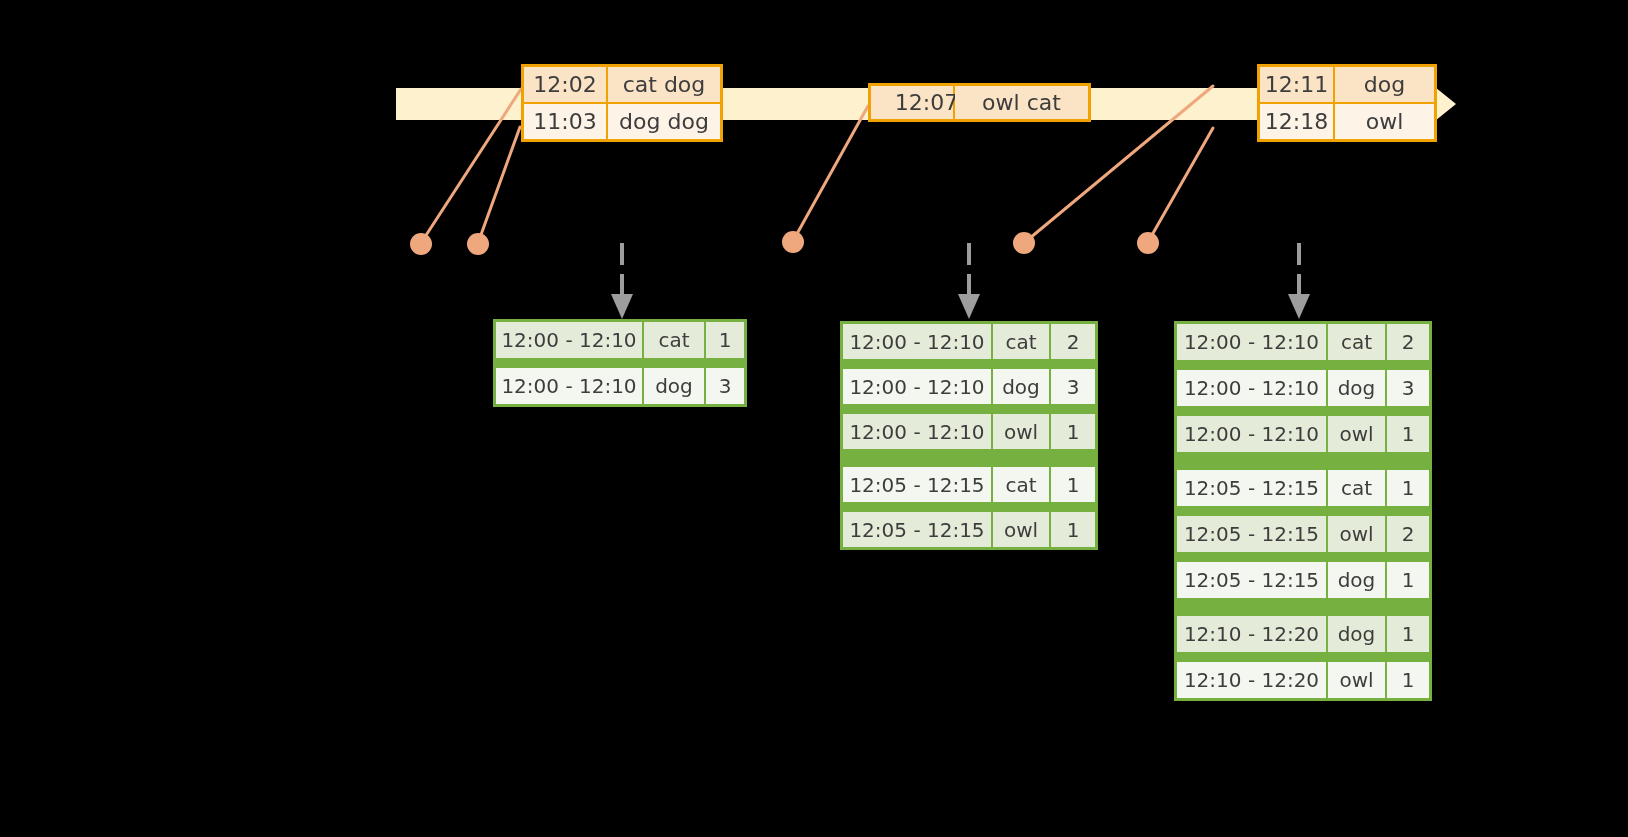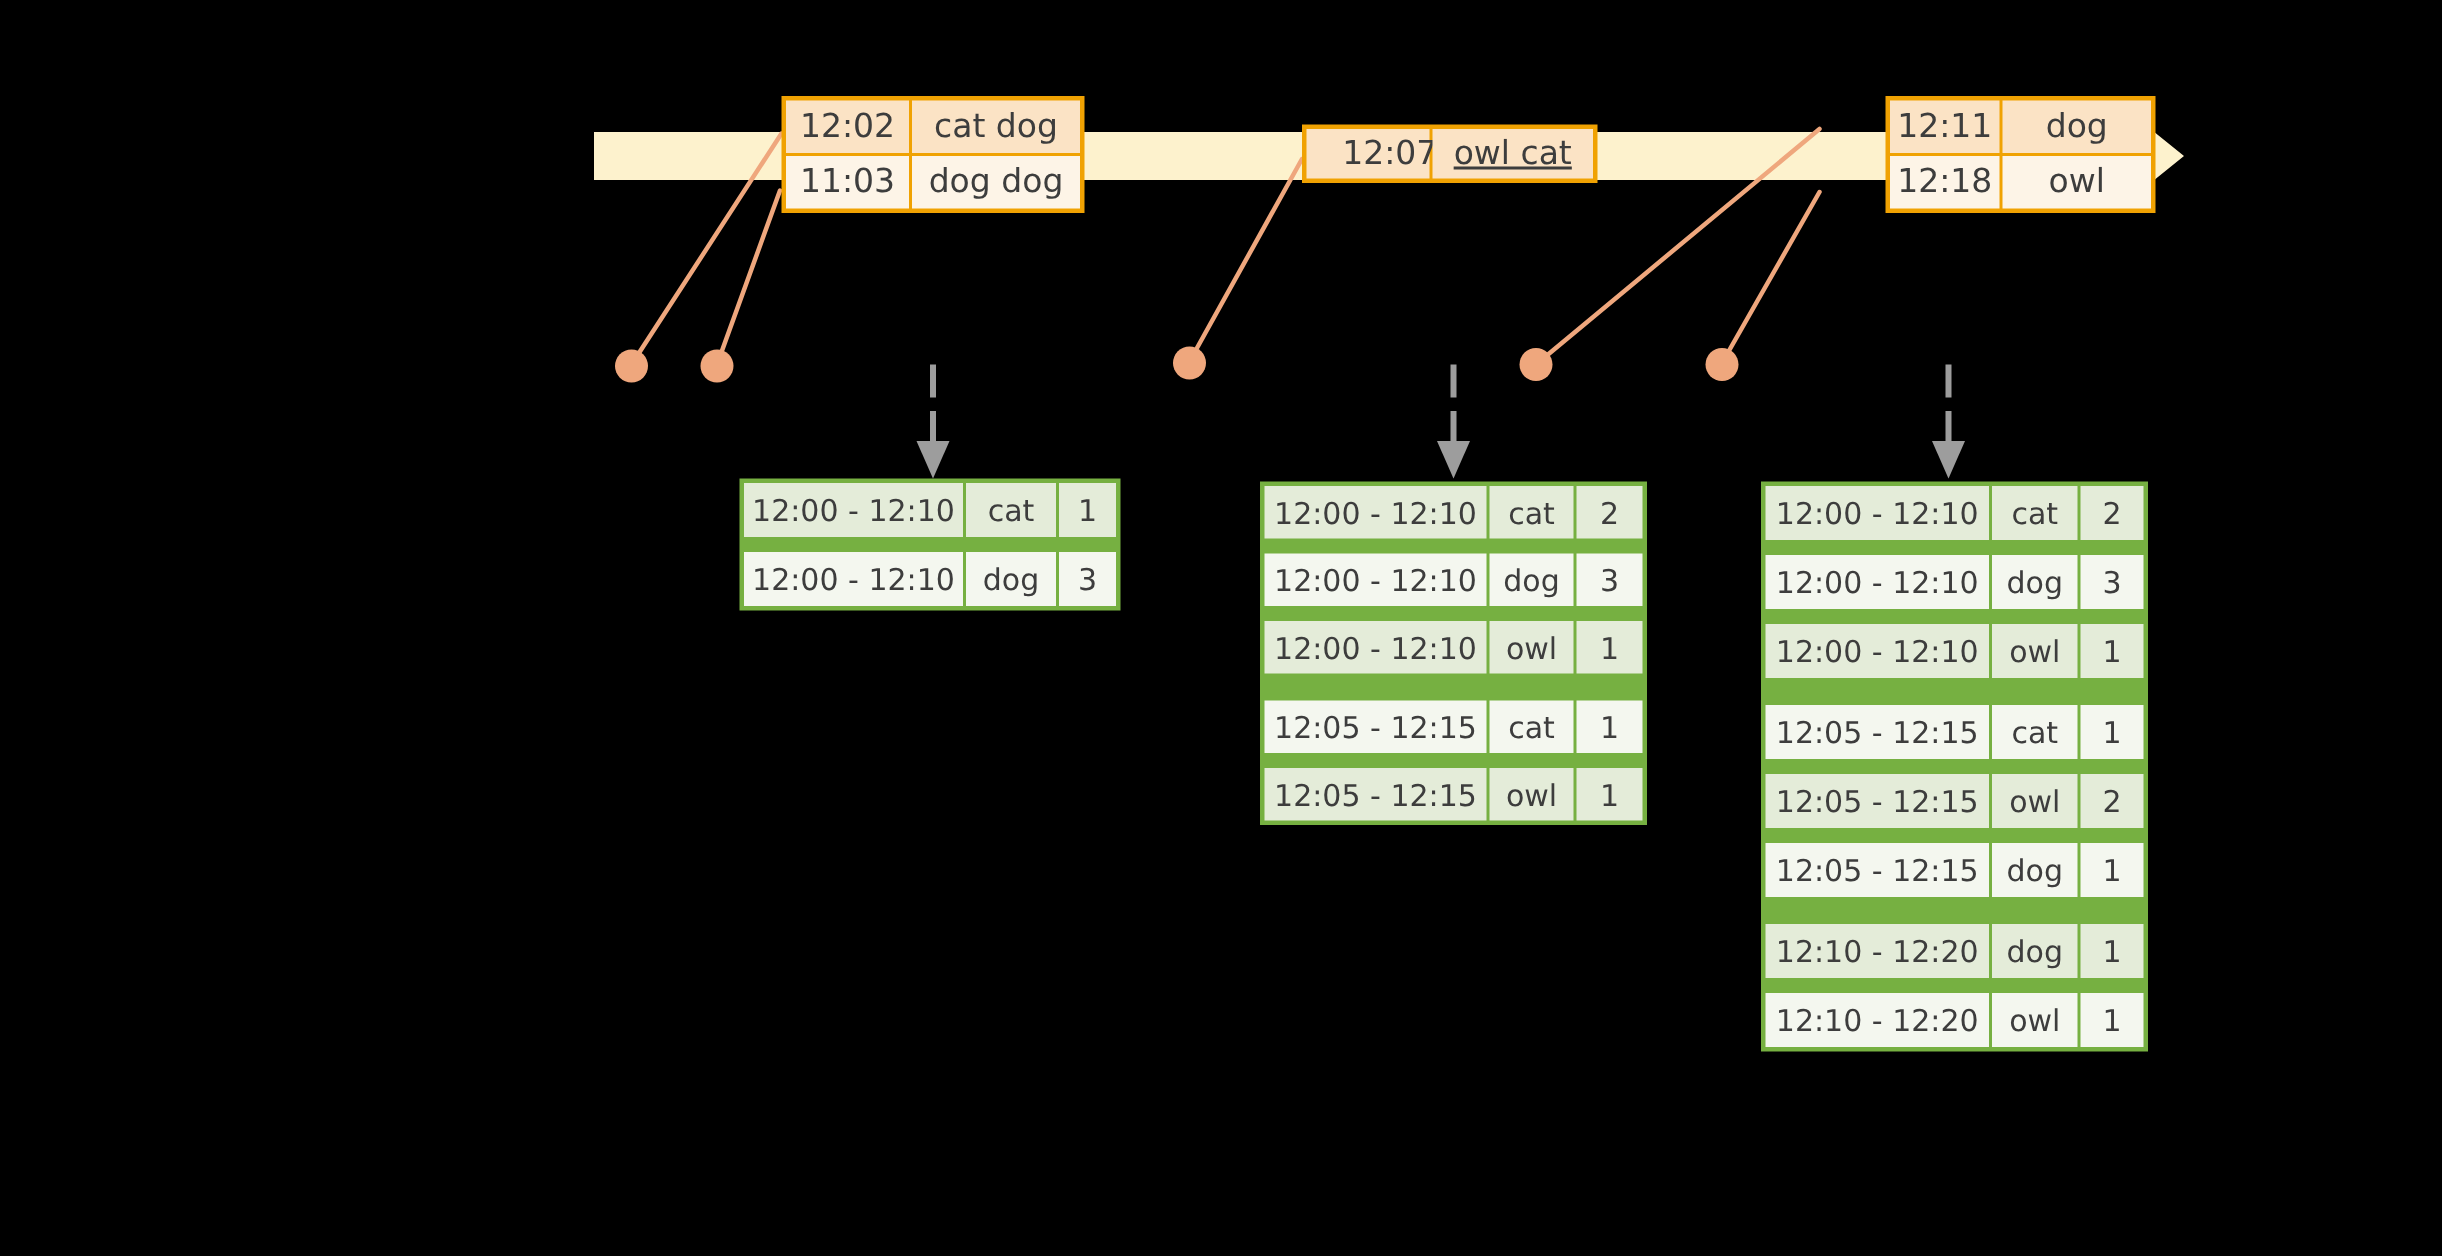--- a/index.html
+++ b/index.html
@@ -95,7 +95,7 @@
   <div class="dtable event-table single" style="left:868px; top:83px;">
       <div class="trow odd">
         <div class="tcell" style="width: 82px; padding-left: 29px;">12:07</div>
-        <div class="tcell" style="width: 107px; text-decoration: underline;">owl cat</div>
+        <div class="tcell" style="width: 133px;">owl cat</div>
       </div>
     </div>
 

